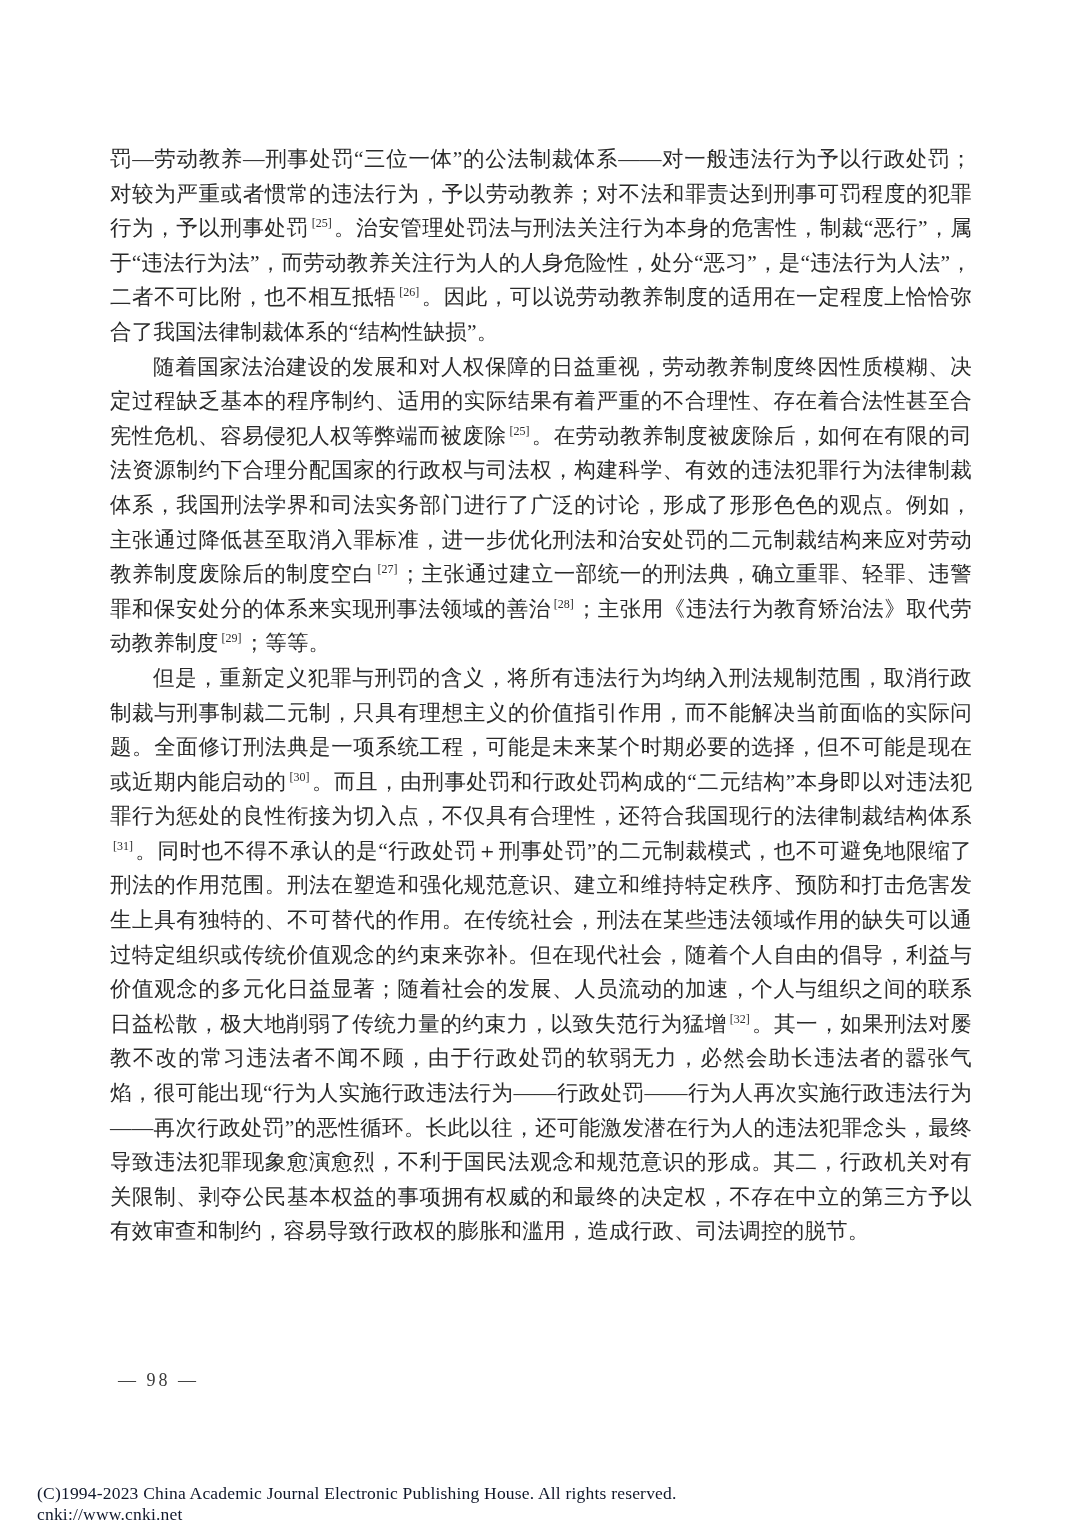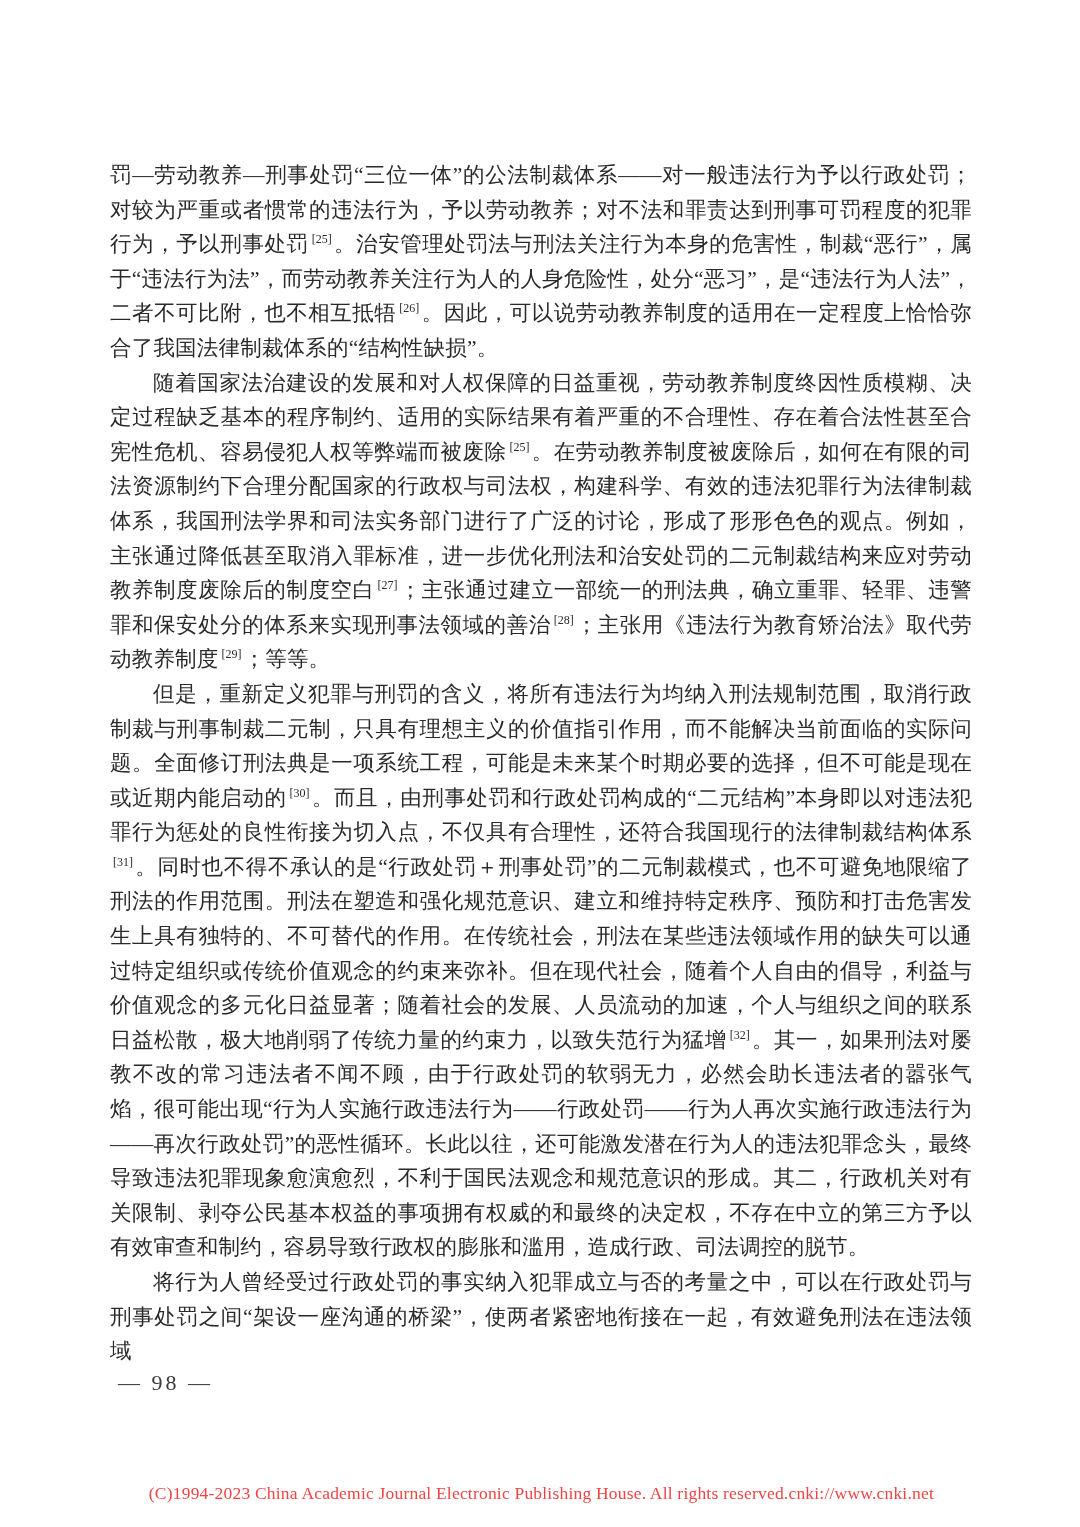--- a/index.html
+++ b/index.html
@@ -17,7 +17,7 @@
   .text-column {
     position: absolute;
     left: 110px;
-    top: 158px;
+    top: 142px;
     width: 862px;
     color: #2a2a2a;
     font-size: 21.5px;

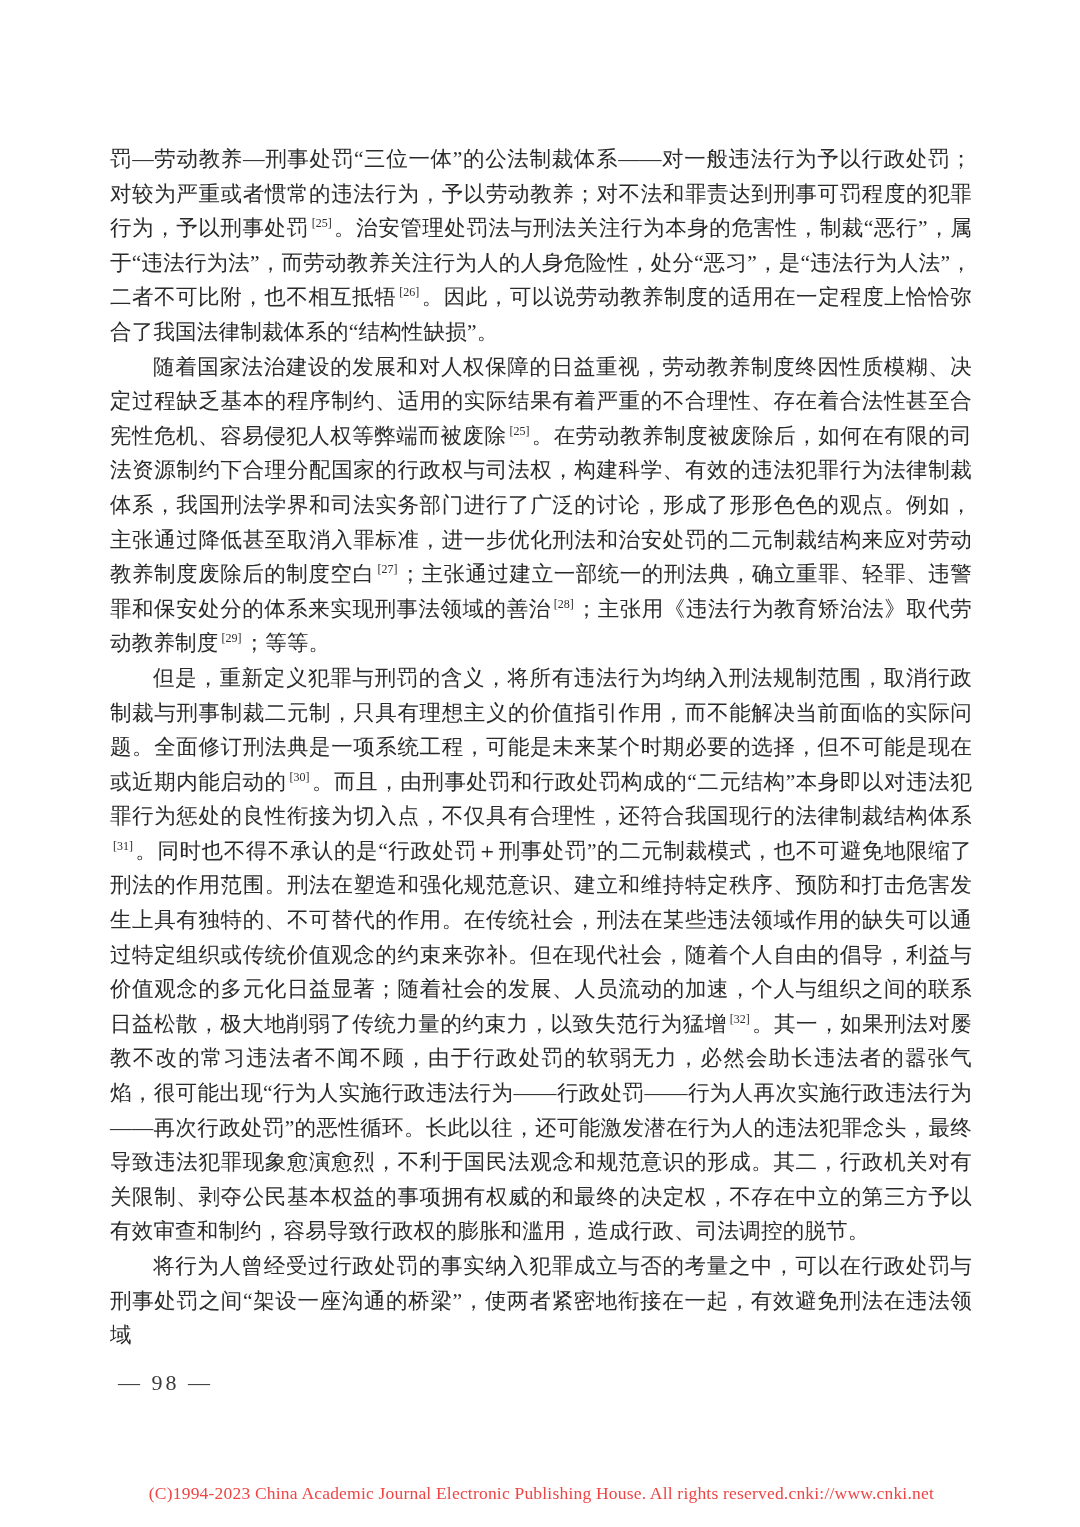--- a/index.html
+++ b/index.html
@@ -71,7 +71,6 @@
     <p class="para">罚—劳动教养—刑事处罚“三位一体”的公法制裁体系——对一般违法行为予以行政处罚；对较为严重或者惯常的违法行为，予以劳动教养；对不法和罪责达到刑事可罚程度的犯罪行为，予以刑事处罚<sup class="footnote-ref">[25]</sup>。治安管理处罚法与刑法关注行为本身的危害性，制裁“恶行”，属于“违法行为法”，而劳动教养关注行为人的人身危险性，处分“恶习”，是“违法行为人法”，二者不可比附，也不相互抵牾<sup class="footnote-ref">[26]</sup>。因此，可以说劳动教养制度的适用在一定程度上恰恰弥合了我国法律制裁体系的“结构性缺损”。</p>
     <p class="para indent">随着国家法治建设的发展和对人权保障的日益重视，劳动教养制度终因性质模糊、决定过程缺乏基本的程序制约、适用的实际结果有着严重的不合理性、存在着合法性甚至合宪性危机、容易侵犯人权等弊端而被废除<sup class="footnote-ref">[25]</sup>。在劳动教养制度被废除后，如何在有限的司法资源制约下合理分配国家的行政权与司法权，构建科学、有效的违法犯罪行为法律制裁体系，我国刑法学界和司法实务部门进行了广泛的讨论，形成了形形色色的观点。例如，主张通过降低甚至取消入罪标准，进一步优化刑法和治安处罚的二元制裁结构来应对劳动教养制度废除后的制度空白<sup class="footnote-ref">[27]</sup>；主张通过建立一部统一的刑法典，确立重罪、轻罪、违警罪和保安处分的体系来实现刑事法领域的善治<sup class="footnote-ref">[28]</sup>；主张用《违法行为教育矫治法》取代劳动教养制度<sup class="footnote-ref">[29]</sup>；等等。</p>
     <p class="para indent">但是，重新定义犯罪与刑罚的含义，将所有违法行为均纳入刑法规制范围，取消行政制裁与刑事制裁二元制，只具有理想主义的价值指引作用，而不能解决当前面临的实际问题。全面修订刑法典是一项系统工程，可能是未来某个时期必要的选择，但不可能是现在或近期内能启动的<sup class="footnote-ref">[30]</sup>。而且，由刑事处罚和行政处罚构成的“二元结构”本身即以对违法犯罪行为惩处的良性衔接为切入点，不仅具有合理性，还符合我国现行的法律制裁结构体系<sup class="footnote-ref">[31]</sup>。同时也不得不承认的是“行政处罚＋刑事处罚”的二元制裁模式，也不可避免地限缩了刑法的作用范围。刑法在塑造和强化规范意识、建立和维持特定秩序、预防和打击危害发生上具有独特的、不可替代的作用。在传统社会，刑法在某些违法领域作用的缺失可以通过特定组织或传统价值观念的约束来弥补。但在现代社会，随着个人自由的倡导，利益与价值观念的多元化日益显著；随着社会的发展、人员流动的加速，个人与组织之间的联系日益松散，极大地削弱了传统力量的约束力，以致失范行为猛增<sup class="footnote-ref">[32]</sup>。其一，如果刑法对屡教不改的常习违法者不闻不顾，由于行政处罚的软弱无力，必然会助长违法者的嚣张气焰，很可能出现“行为人实施行政违法行为——行政处罚——行为人再次实施行政违法行为——再次行政处罚”的恶性循环。长此以往，还可能激发潜在行为人的违法犯罪念头，最终导致违法犯罪现象愈演愈烈，不利于国民法观念和规范意识的形成。其二，行政机关对有关限制、剥夺公民基本权益的事项拥有权威的和最终的决定权，不存在中立的第三方予以有效审查和制约，容易导致行政权的膨胀和滥用，造成行政、司法调控的脱节。</p>
-    <p class="para indent">将行为人曾经受过行政处罚的事实纳入犯罪成立与否的考量之中，可以在行政处罚与刑事处罚之间“架设一座沟通的桥梁”，使两者紧密地衔接在一起，有效避免刑法在违法领域</p>
   </main>
 
 <div class="page-number">— 98 —</div>

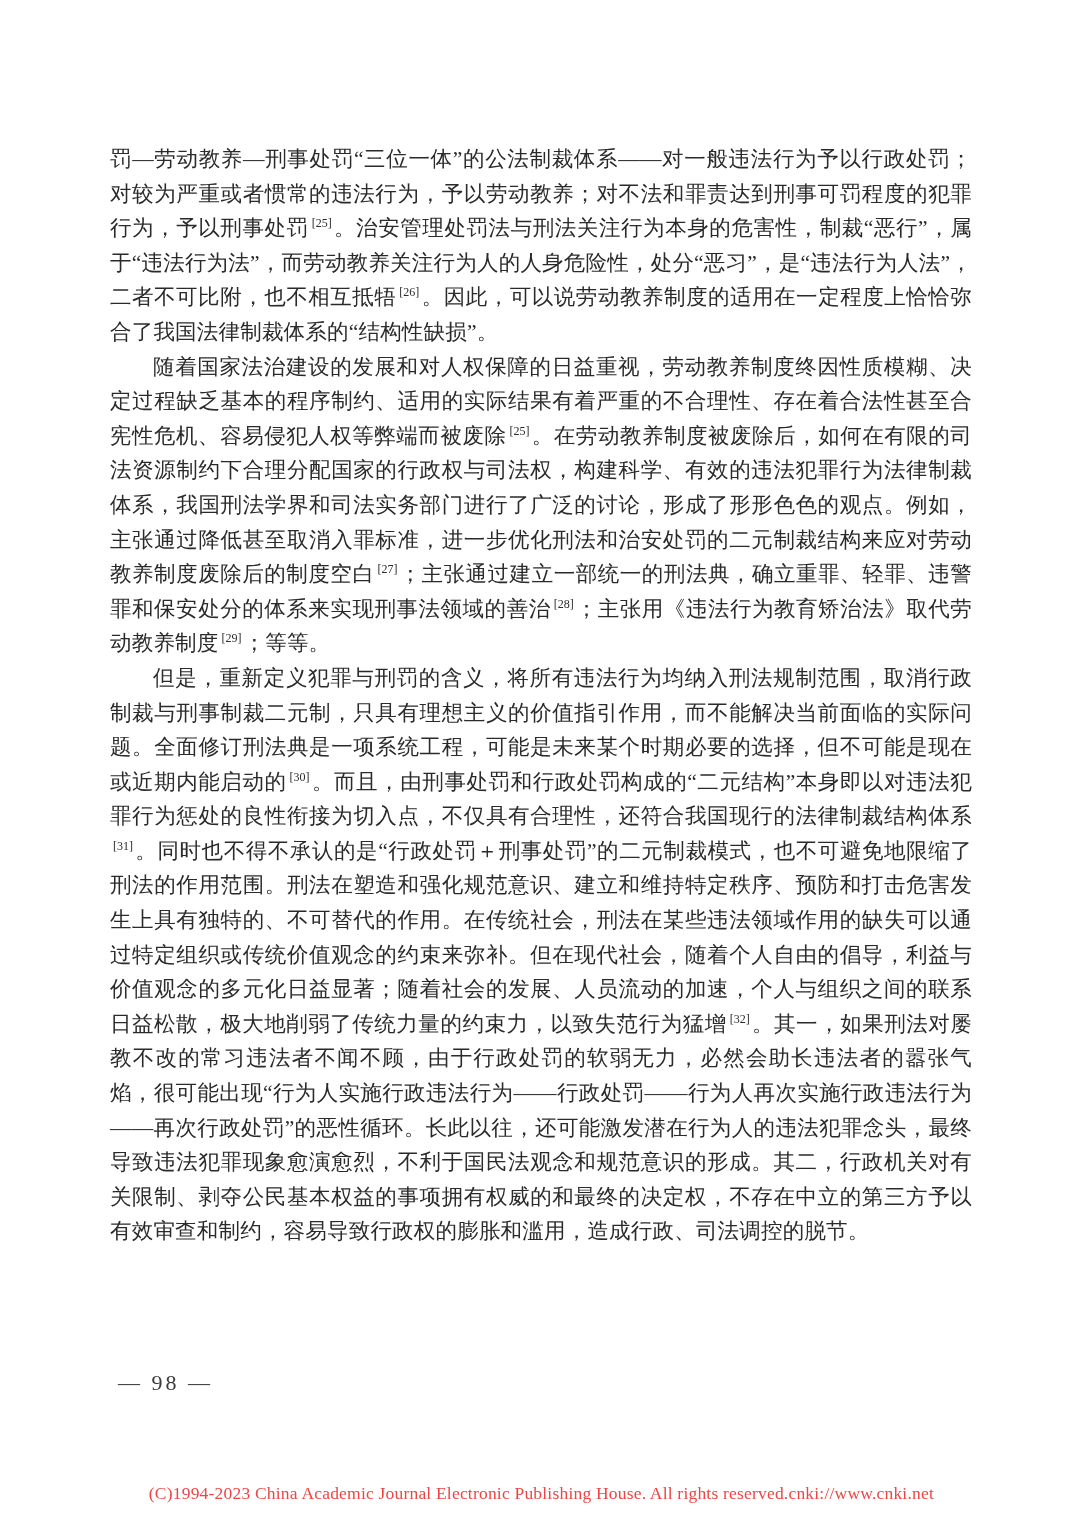--- a/index.html
+++ b/index.html
@@ -46,7 +46,7 @@
     position: absolute;
     left: 118px;
     top: 1370px;
-    font-size: 22px;
+    font-size: 18px;
     color: #3a3a3a;
     letter-spacing: 3px;
   }

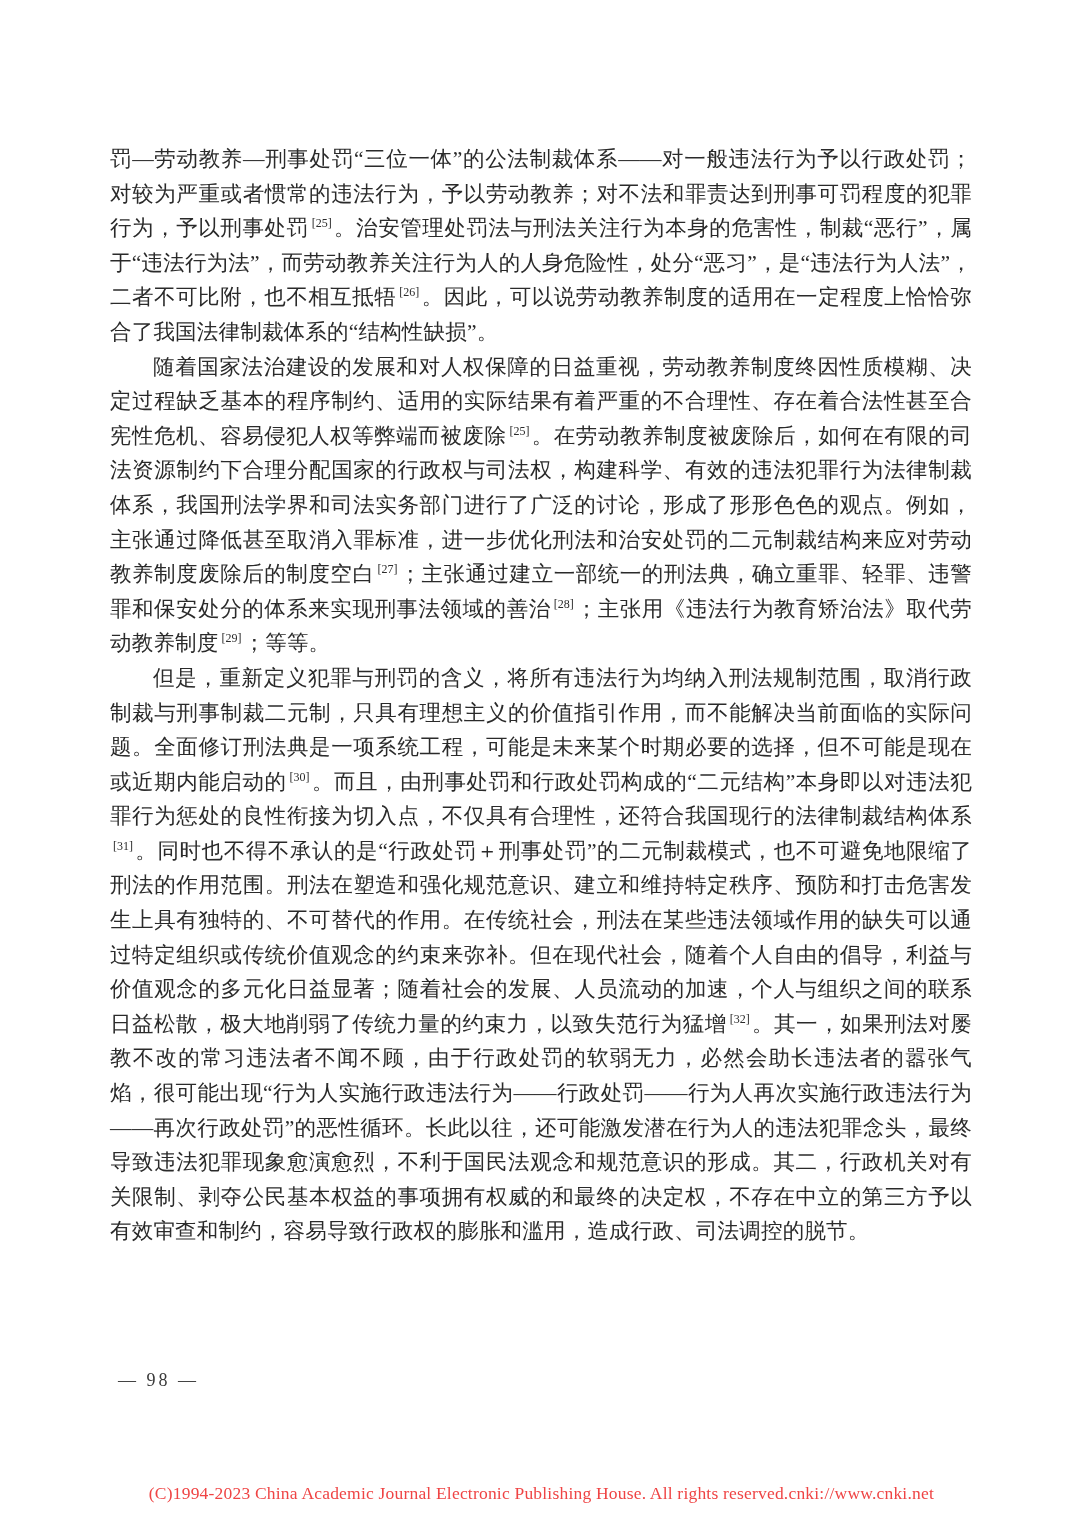--- a/index.html
+++ b/index.html
@@ -56,12 +56,13 @@
     top: 1483px;
     width: 897px;
     display: flex;
-    justify-content: flex-end;
+    justify-content: center;
     align-items: baseline;
-    color: #ef4444;
+    color: #0f172a;
     font-size: 17.5px;
     letter-spacing: 0.2px;
     white-space: nowrap;
+    flex-direction: column;
   }
 </style>
 </head>

